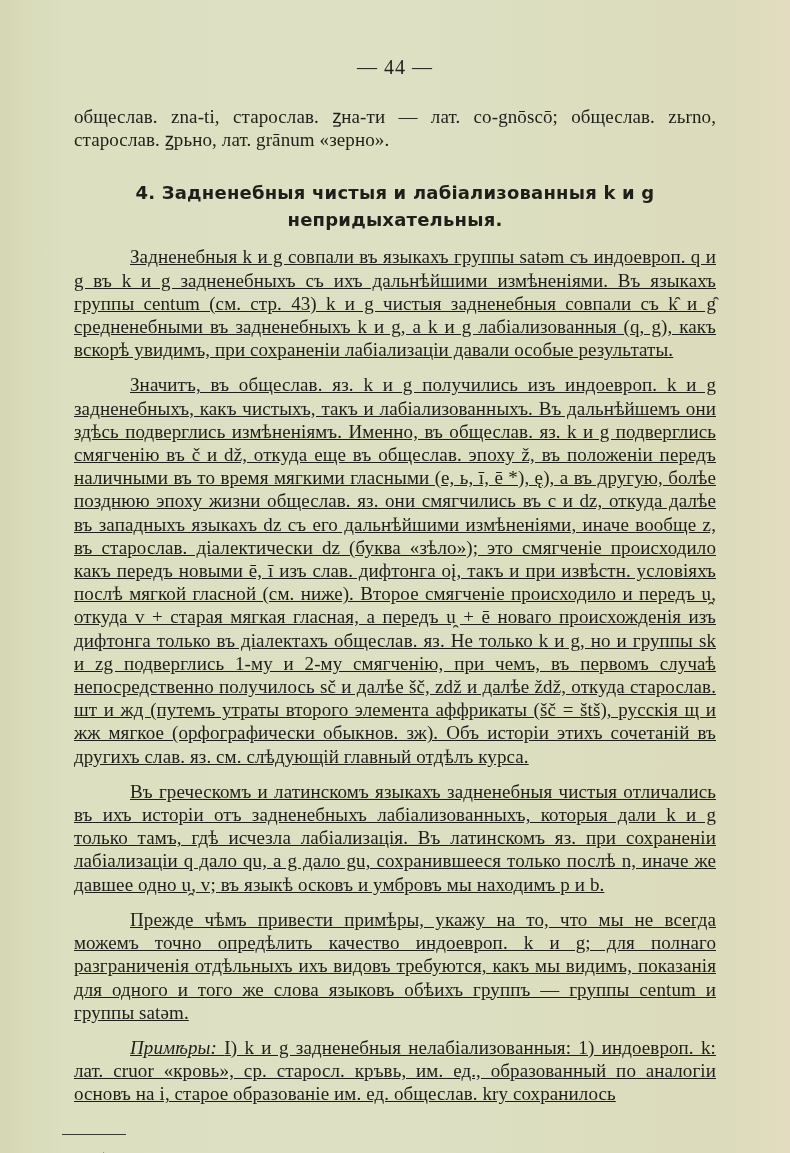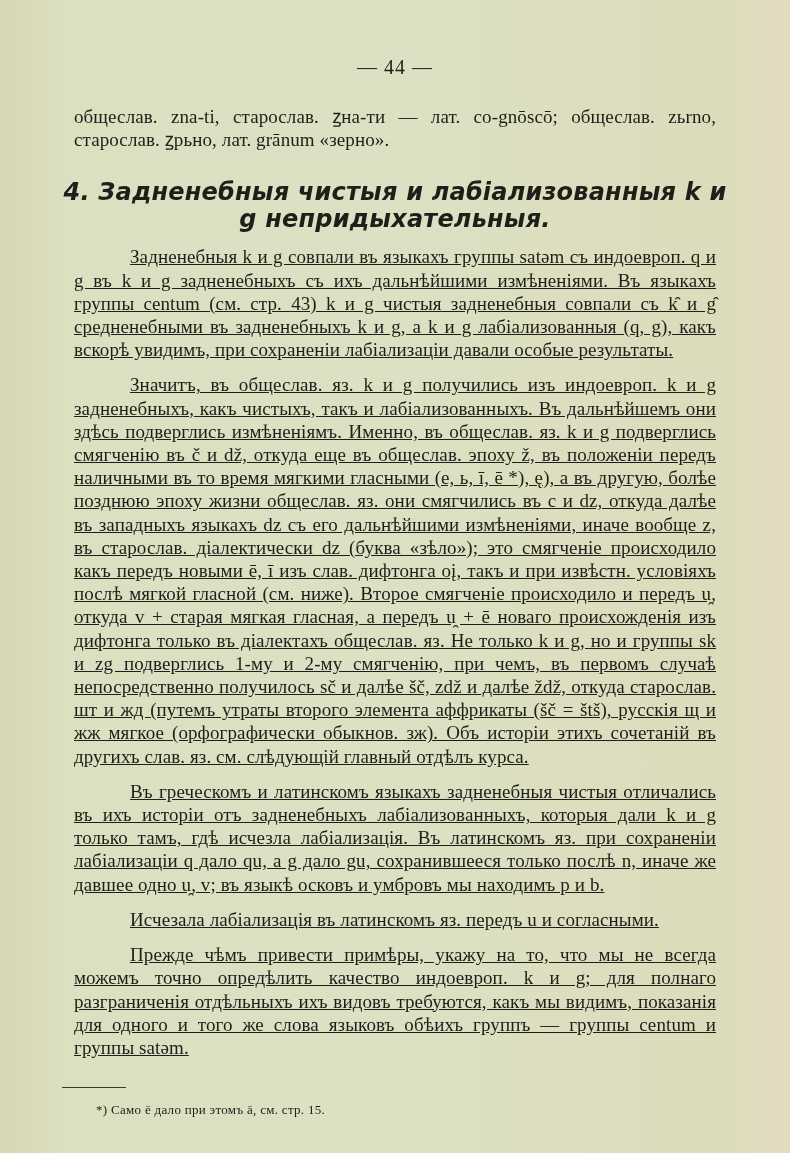--- a/index.html
+++ b/index.html
@@ -25,8 +25,8 @@
   p.indent { text-indent: 56px; text-decoration: underline; }
   h2 {
     font-family: "DejaVu Sans", sans-serif;
-    font-style: italic; font-weight: bold;
-    font-size: 24px; line-height: 27px;
+    font-weight: bold;
+    font-size: 18px; line-height: 27px;
     text-align: center; margin: 28px 0 6px 0;
     letter-spacing: 0.2px;
   }

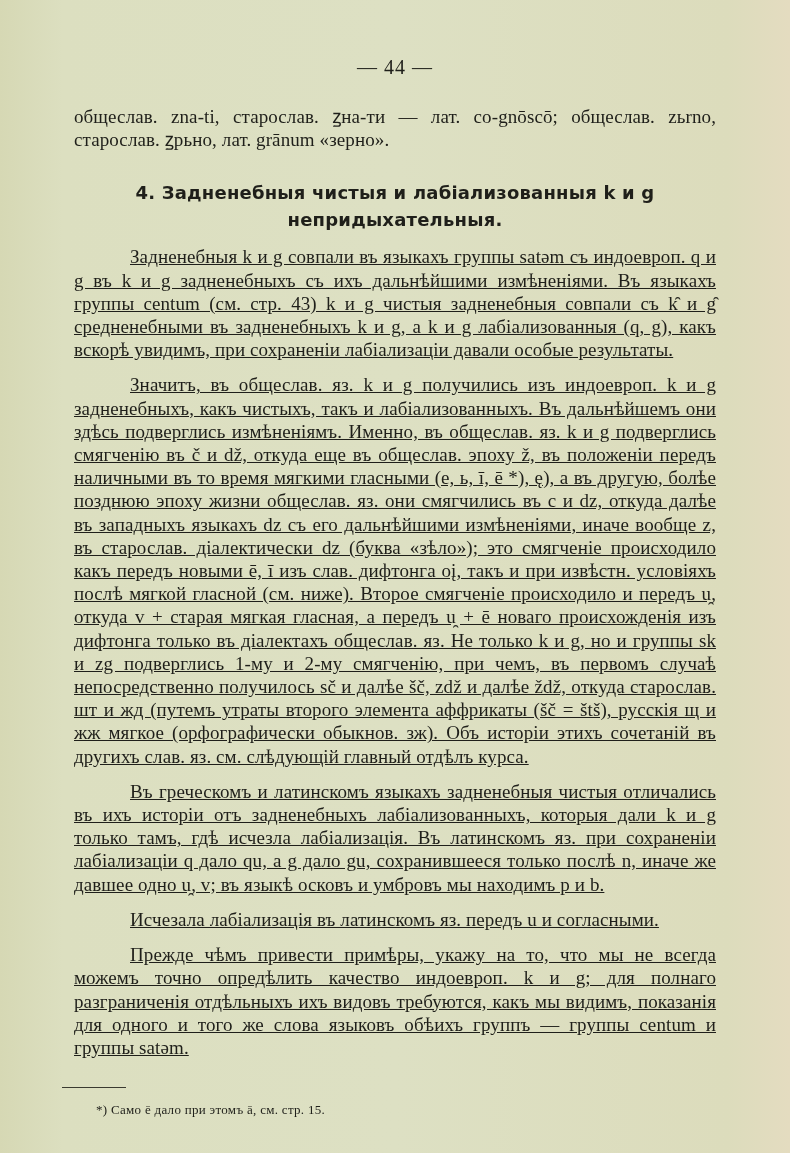--- a/index.html
+++ b/index.html
@@ -52,7 +52,6 @@
   <p class="indent">Задненебныя k и g совпали въ языкахъ группы satəm съ индоевроп. q и g въ k и g задненебныхъ съ ихъ дальнѣйшими измѣненіями. Въ языкахъ группы centum (см. стр. 43) k и g чистыя задненебныя совпали съ k̑ и g̑ средненебными въ задненебныхъ k и g, а k и g лабіализованныя (q, g), какъ вскорѣ увидимъ, при сохраненіи лабіализаціи давали особые результаты.</p>
   <p class="indent">Значитъ, въ общеслав. яз. k и g получились изъ индоевроп. k и g задненебныхъ, какъ чистыхъ, такъ и лабіализованныхъ. Въ дальнѣйшемъ они здѣсь подверглись измѣненіямъ. Именно, въ общеслав. яз. k и g подверглись смягченію въ č и dž, откуда еще въ общеслав. эпоху ž, въ положеніи передъ наличными въ то время мягкими гласными (e, ь, ī, ē *), ę), а въ другую, болѣе позднюю эпоху жизни общеслав. яз. они смягчились въ c и dz, откуда далѣе въ западныхъ языкахъ dz съ его дальнѣйшими измѣненіями, иначе вообще z, въ старослав. діалектически dz (буква «зѣло»); это смягченіе происходило какъ передъ новыми ē, ī изъ слав. дифтонга oį, такъ и при извѣстн. условіяхъ послѣ мягкой гласной (см. ниже). Второе смягченіе происходило и передъ u̯, откуда v + старая мягкая гласная, а передъ u̯ + ē новаго происхожденія изъ дифтонга только въ діалектахъ общеслав. яз. Не только k и g, но и группы sk и zg подверглись 1-му и 2-му смягченію, при чемъ, въ первомъ случаѣ непосредственно получилось sč и далѣе šč, zdž и далѣе ždž, откуда старослав. шт и жд (путемъ утраты второго элемента аффрикаты (šč = štš), русскія щ и жж мягкое (орфографически обыкнов. зж). Объ исторіи этихъ сочетаній въ другихъ слав. яз. см. слѣдующій главный отдѣлъ курса.</p>
   <p class="indent">Въ греческомъ и латинскомъ языкахъ задненебныя чистыя отличались въ ихъ исторіи отъ задненебныхъ лабіализованныхъ, которыя дали k и g только тамъ, гдѣ исчезла лабіализація. Въ латинскомъ яз. при сохраненіи лабіализаціи q дало qu, а g дало gu, сохранившееся только послѣ n, иначе же давшее одно u̯, v; въ языкѣ осковъ и умбровъ мы находимъ p и b.</p>
-  <p class="indent">Исчезала лабіализація въ латинскомъ яз. передъ u и согласными.</p>
   <p class="indent">Прежде чѣмъ привести примѣры, укажу на то, что мы не всегда можемъ точно опредѣлить качество индоевроп. k и g; для полнаго разграниченія отдѣльныхъ ихъ видовъ требуются, какъ мы видимъ, показанія для одного и того же слова языковъ обѣихъ группъ — группы centum и группы satəm.</p>
 
   <div class="rule"></div>

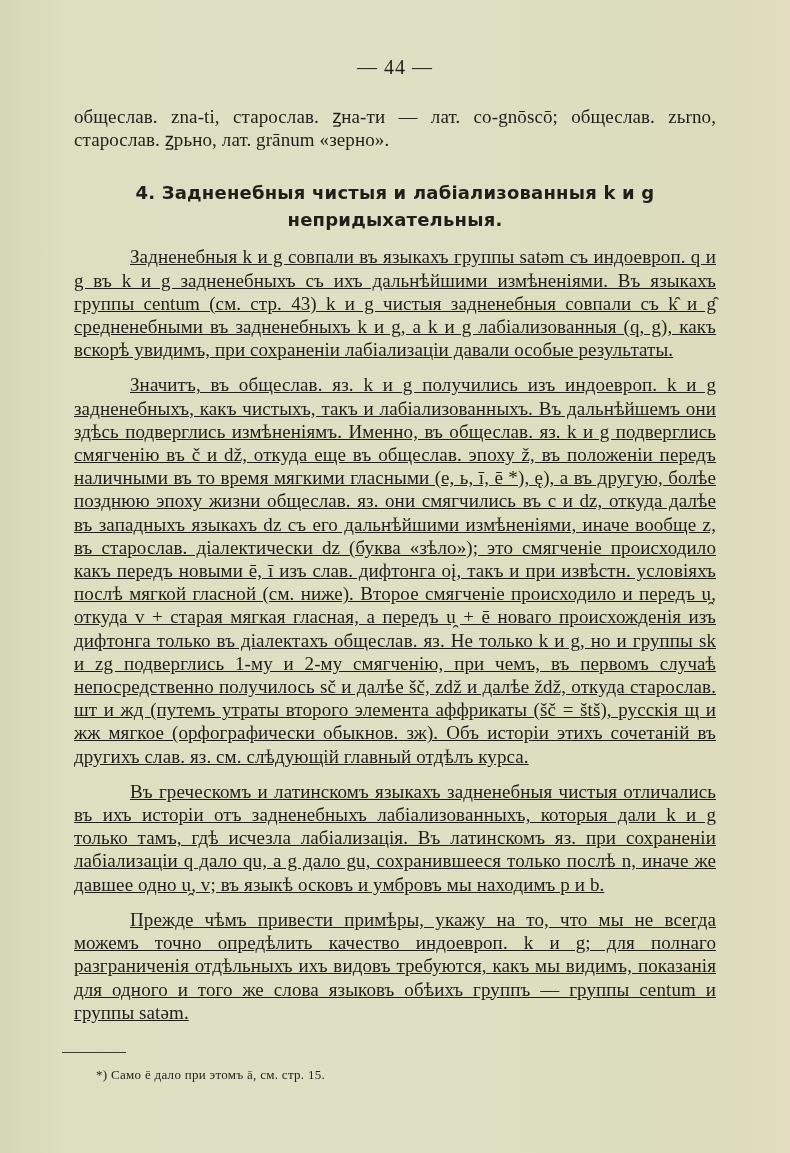--- a/index.html
+++ b/index.html
@@ -53,6 +53,7 @@
   <p class="indent">Значитъ, въ общеслав. яз. k и g получились изъ индоевроп. k и g задненебныхъ, какъ чистыхъ, такъ и лабіализованныхъ. Въ дальнѣйшемъ они здѣсь подверглись измѣненіямъ. Именно, въ общеслав. яз. k и g подверглись смягченію въ č и dž, откуда еще въ общеслав. эпоху ž, въ положеніи передъ наличными въ то время мягкими гласными (e, ь, ī, ē *), ę), а въ другую, болѣе позднюю эпоху жизни общеслав. яз. они смягчились въ c и dz, откуда далѣе въ западныхъ языкахъ dz съ его дальнѣйшими измѣненіями, иначе вообще z, въ старослав. діалектически dz (буква «зѣло»); это смягченіе происходило какъ передъ новыми ē, ī изъ слав. дифтонга oį, такъ и при извѣстн. условіяхъ послѣ мягкой гласной (см. ниже). Второе смягченіе происходило и передъ u̯, откуда v + старая мягкая гласная, а передъ u̯ + ē новаго происхожденія изъ дифтонга только въ діалектахъ общеслав. яз. Не только k и g, но и группы sk и zg подверглись 1-му и 2-му смягченію, при чемъ, въ первомъ случаѣ непосредственно получилось sč и далѣе šč, zdž и далѣе ždž, откуда старослав. шт и жд (путемъ утраты второго элемента аффрикаты (šč = štš), русскія щ и жж мягкое (орфографически обыкнов. зж). Объ исторіи этихъ сочетаній въ другихъ слав. яз. см. слѣдующій главный отдѣлъ курса.</p>
   <p class="indent">Въ греческомъ и латинскомъ языкахъ задненебныя чистыя отличались въ ихъ исторіи отъ задненебныхъ лабіализованныхъ, которыя дали k и g только тамъ, гдѣ исчезла лабіализація. Въ латинскомъ яз. при сохраненіи лабіализаціи q дало qu, а g дало gu, сохранившееся только послѣ n, иначе же давшее одно u̯, v; въ языкѣ осковъ и умбровъ мы находимъ p и b.</p>
   <p class="indent">Прежде чѣмъ привести примѣры, укажу на то, что мы не всегда можемъ точно опредѣлить качество индоевроп. k и g; для полнаго разграниченія отдѣльныхъ ихъ видовъ требуются, какъ мы видимъ, показанія для одного и того же слова языковъ обѣихъ группъ — группы centum и группы satəm.</p>
+  <p class="indent"><span class="i">Примѣры:</span> <span>I) k и g задненебныя нелабіализованныя: 1) индоевроп. k: лат. cruor «кровь», ср. старосл. кръвь, им. ед., образованный по аналогіи основъ на i, старое образованіе им. ед. общеслав. kry сохранилось</span></p>
 
   <div class="rule"></div>
   <div class="footnote">*) Само ē дало при этомъ ā, см. стр. 15.</div>

